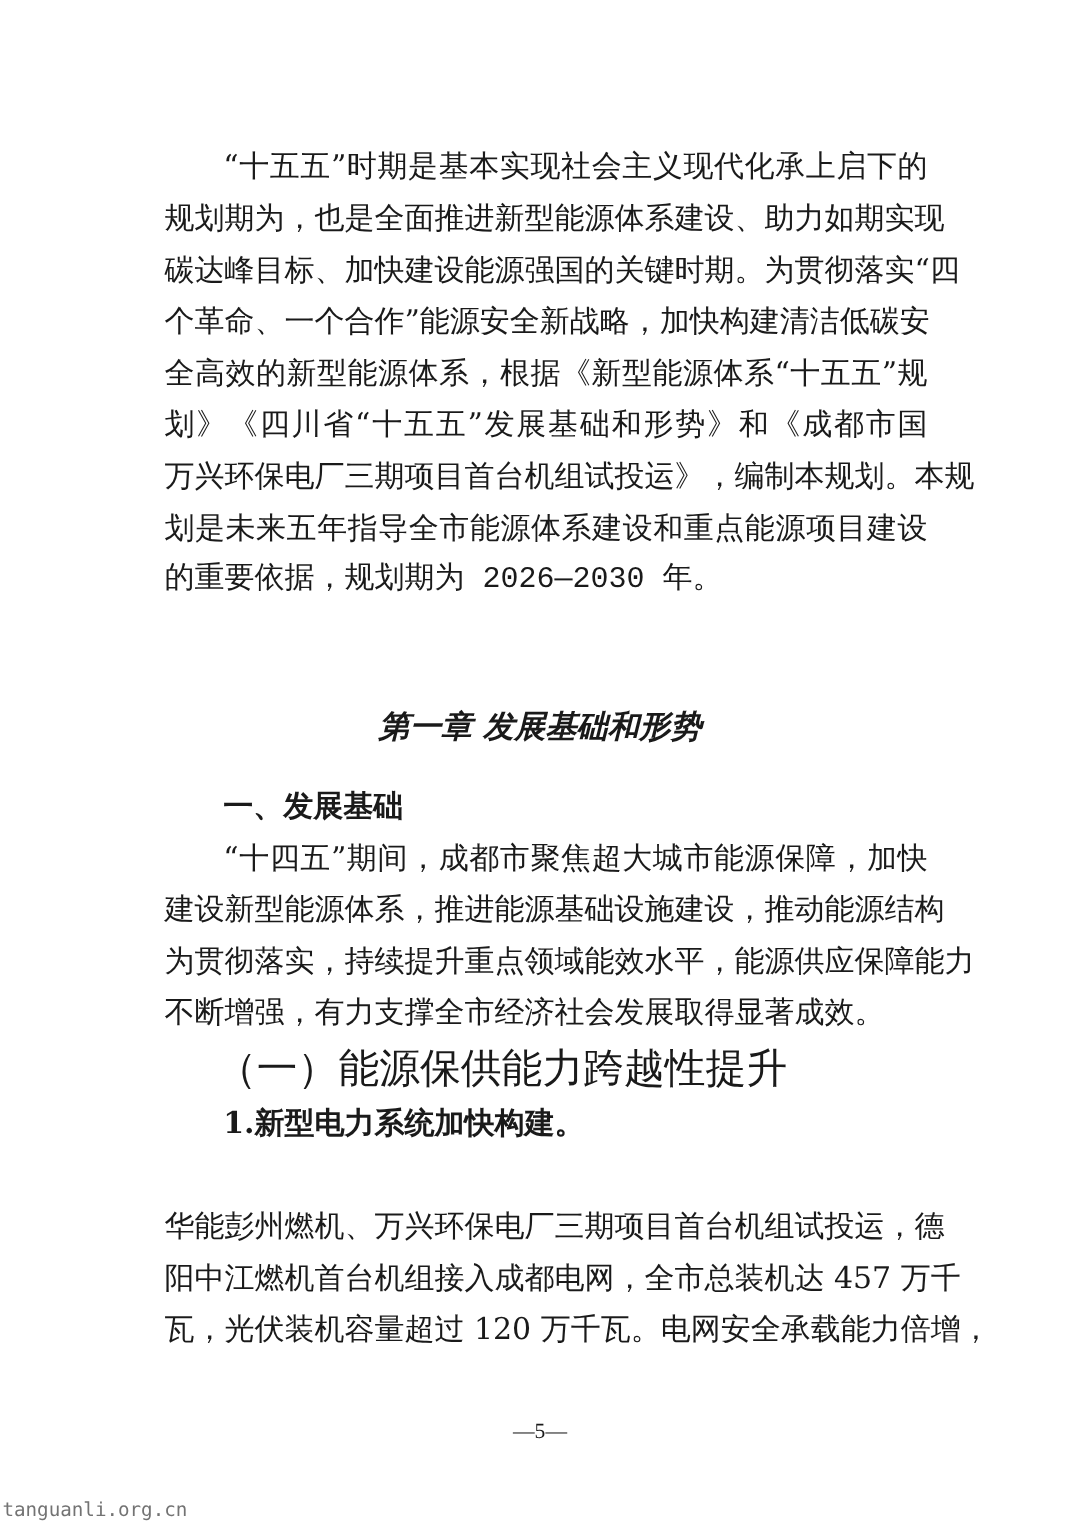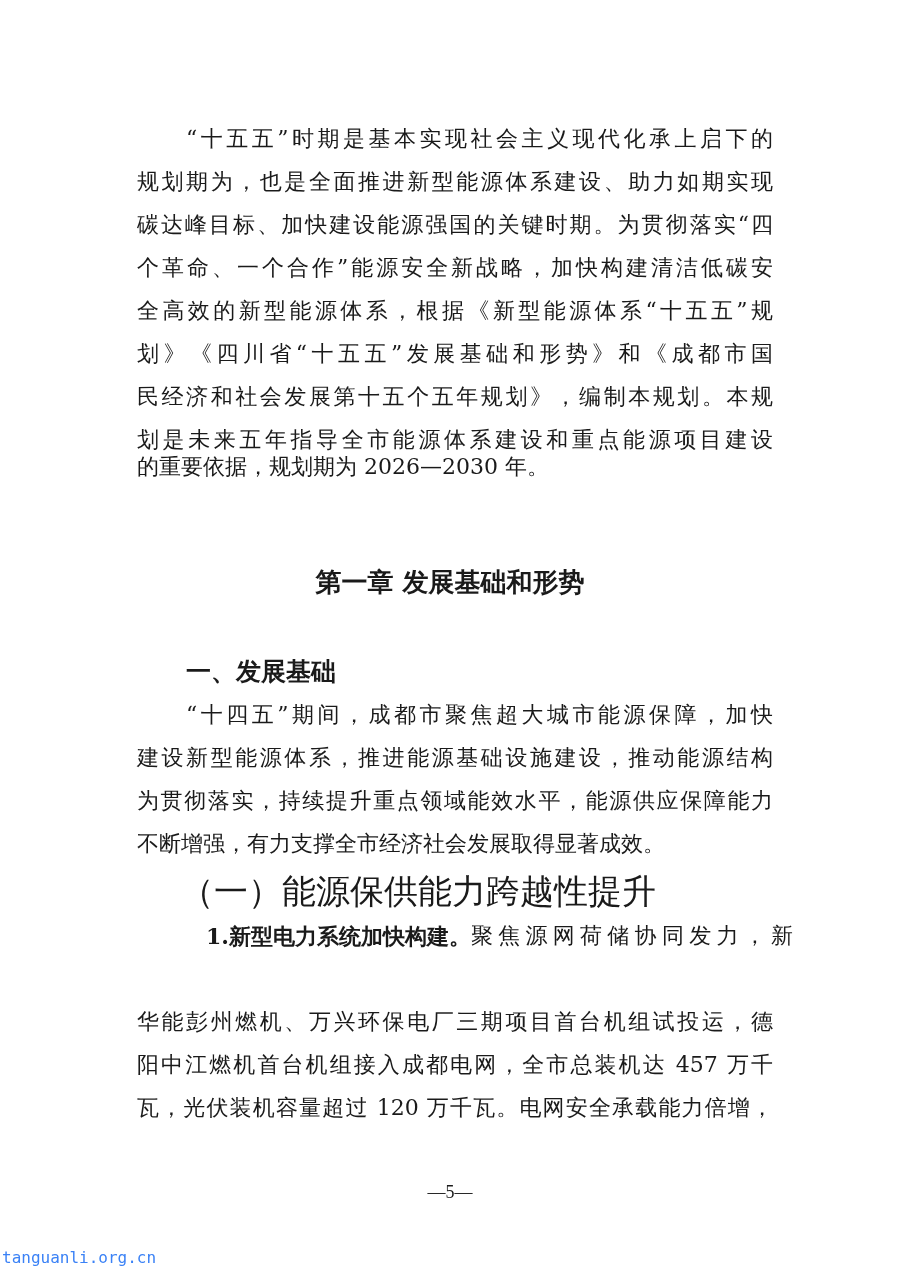--- a/index.html
+++ b/index.html
@@ -6,7 +6,7 @@
   body { width: 900px; height: 1272px; position: relative; overflow: hidden;
          font-family: "DejaVu Serif", "Liberation Serif", serif; color: #1a1a1a; }
   .page { position: absolute; left: 0; top: 0; width: 900px; height: 1272px; background: #fff; }
-  .line { position: absolute; left: 137px; width: 636px; font-size: 22px; line-height: 30px;
+  .line { position: absolute; left: 137px; width: 636px; font-size: 25px; line-height: 30px;
           white-space: nowrap; text-align: justify; text-align-last: justify; letter-spacing: 0; }
   .line.last { text-align-last: left; }
   .chapter { position: absolute; left: 0; width: 900px; top: 566px; text-align: center;

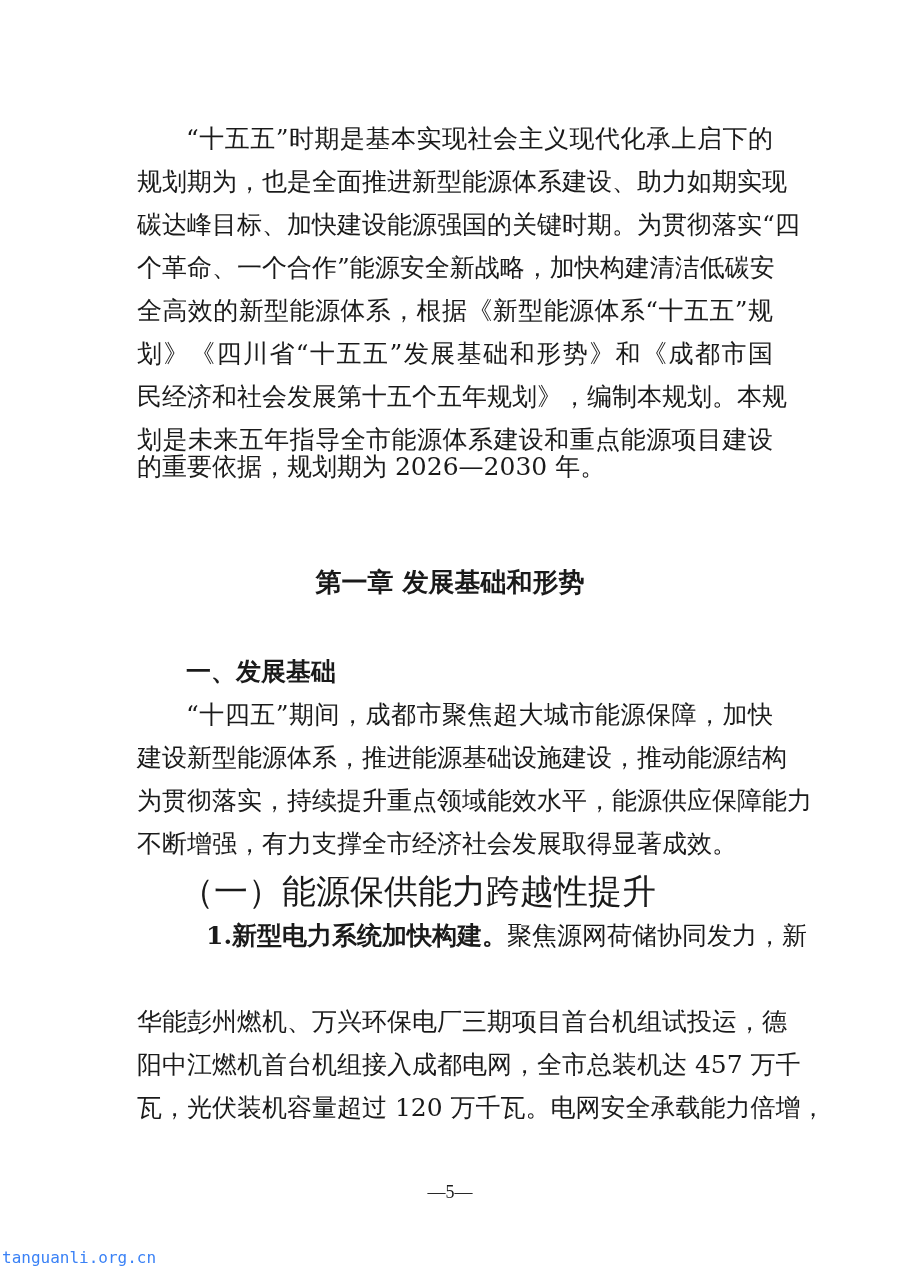--- a/index.html
+++ b/index.html
@@ -31,7 +31,7 @@
   <div class="line" style="top:253px;">个革命、一个合作”能源安全新战略，加快构建清洁低碳安</div>
   <div class="line" style="top:296px;">全高效的新型能源体系，根据《新型能源体系“十五五”规</div>
   <div class="line" style="top:339px;">划》《四川省“十五五”发展基础和形势》和《成都市国</div>
-  <div class="line" style="top:382px;">民经济和社会发展第十五个五年规划》，编制本规划。本规</div>
+  <div class="line" style="top:382px;">万兴环保电厂三期项目首台机组试投运》，编制本规划。本规</div>
   <div class="line" style="top:425px;">划是未来五年指导全市能源体系建设和重点能源项目建设</div>
   <div class="line last" style="top:452px;">的重要依据，规划期为 2026—2030 年。</div>
 

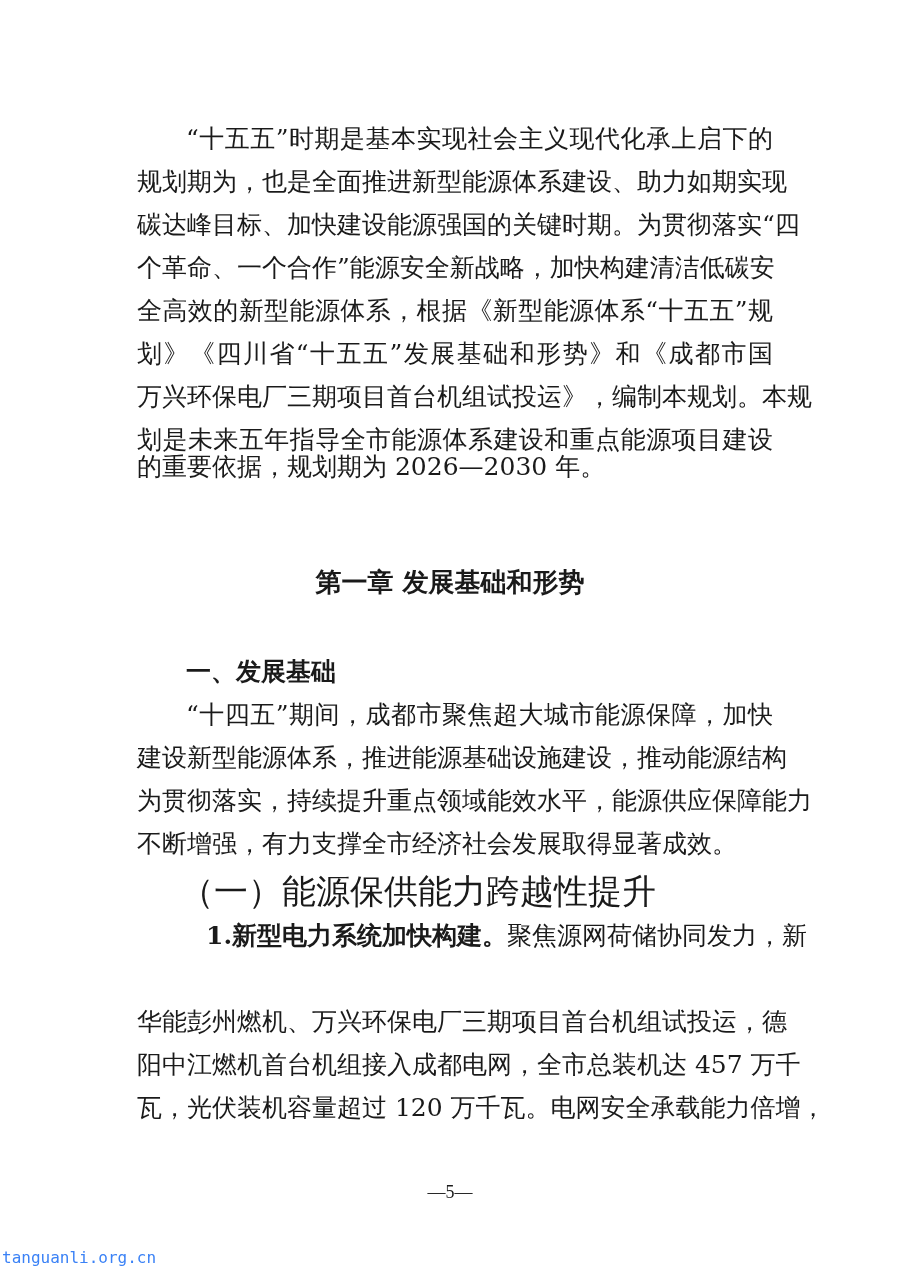--- a/index.html
+++ b/index.html
@@ -33,7 +33,7 @@
   <div class="line" style="top:339px;">划》《四川省“十五五”发展基础和形势》和《成都市国</div>
   <div class="line" style="top:382px;">万兴环保电厂三期项目首台机组试投运》，编制本规划。本规</div>
   <div class="line" style="top:425px;">划是未来五年指导全市能源体系建设和重点能源项目建设</div>
-  <div class="line last" style="top:452px;">的重要依据，规划期为 2026—2030 年。</div>
+  <div class="line last" style="top:468px;font-family:Liberation Mono, monospace;">的重要依据，规划期为 2026—2030 年。</div>
 
   <div class="chapter">第一章  发展基础和形势</div>
 

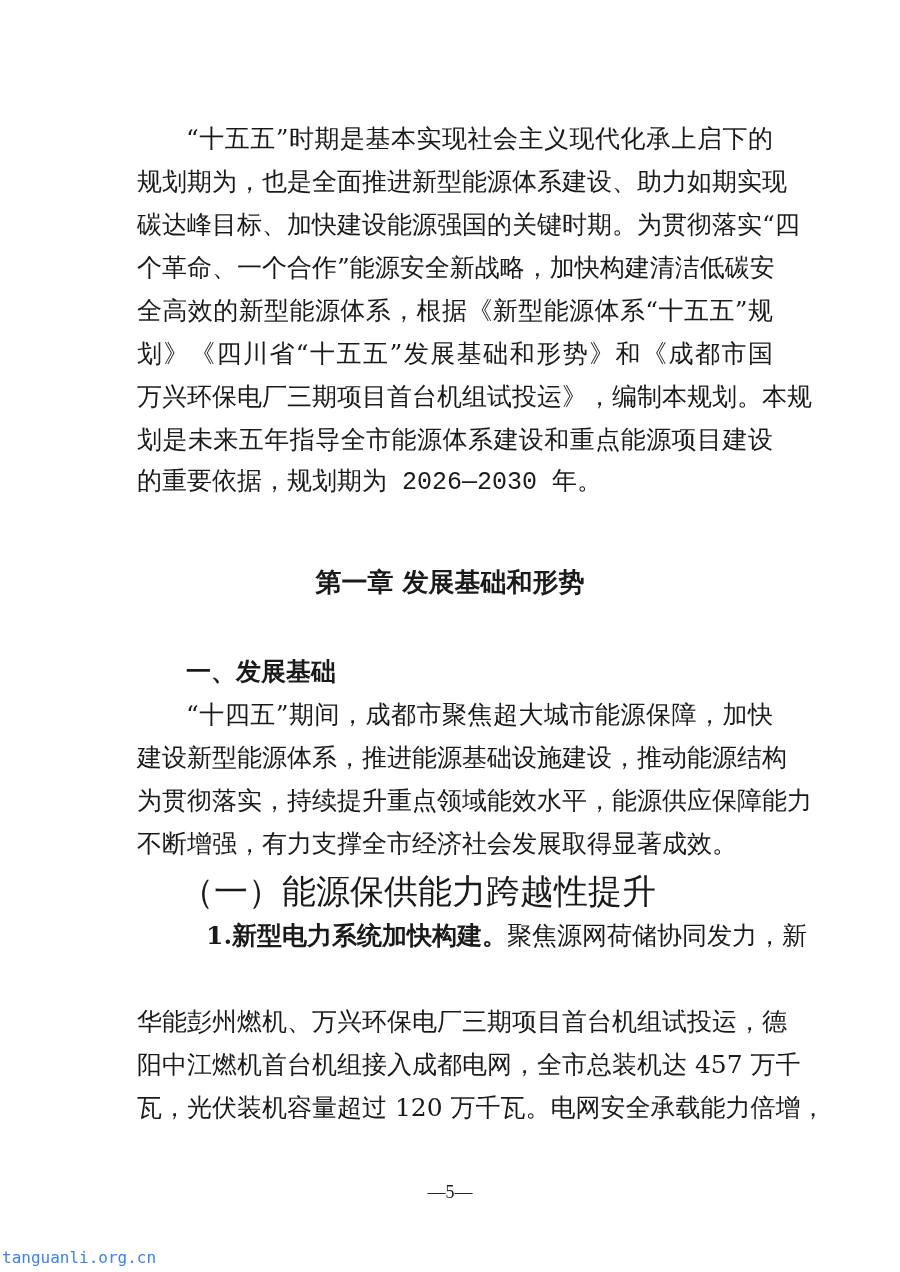--- a/index.html
+++ b/index.html
@@ -9,8 +9,8 @@
   .line { position: absolute; left: 137px; width: 636px; font-size: 25px; line-height: 30px;
           white-space: nowrap; text-align: justify; text-align-last: justify; letter-spacing: 0; }
   .line.last { text-align-last: left; }
-  .chapter { position: absolute; left: 0; width: 900px; top: 566px; text-align: center;
-             font-size: 26px; font-weight: bold; line-height: 32px; }
+  .chapter { position: absolute; left: 0; width: 900px; top: 590px; text-align: center;
+             font-size: 26px; font-weight: bold; line-height: 32px; font-style: italic; }
   .section { position: absolute; left: 186px; top: 657px; font-family: "DejaVu Sans", "Liberation Sans", sans-serif;
              font-size: 25px; font-weight: bold; line-height: 30px; }
   .sub { position: absolute; left: 180px; top: 876px; font-size: 34px; line-height: 30px; white-space: nowrap; }

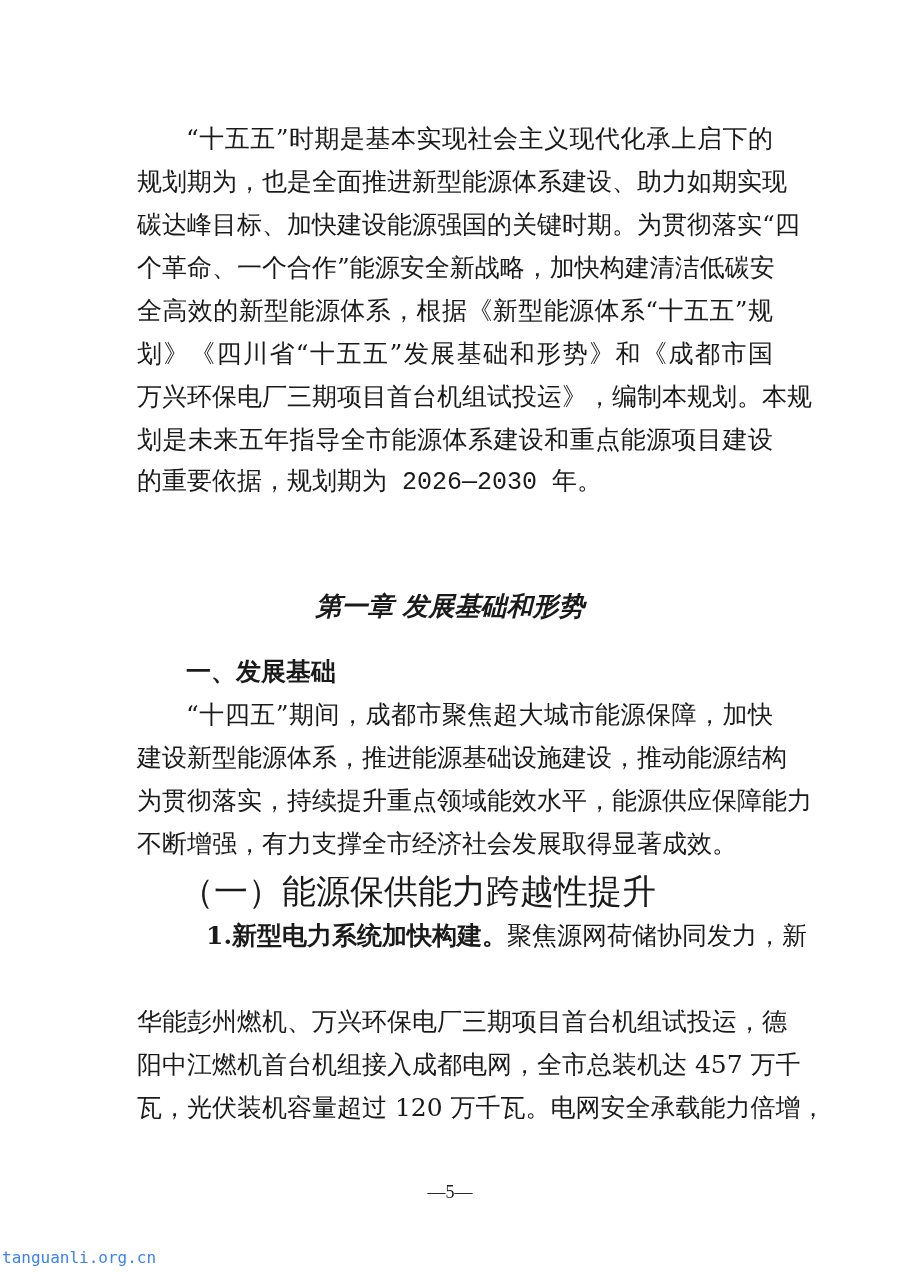--- a/index.html
+++ b/index.html
@@ -46,7 +46,7 @@
 
   <div class="sub">（一）能源保供能力跨越性提升</div>
 
-  <div class="line" style="top:921px; left:186px; width:587px; display:flex; justify-content:space-between;margin-left:20px;">
+  <div class="line" style="top:921px; left:186px; width:587px; display:flex; justify-content:space-between;">
     <span class="bold">1.新型电力系统加快构建。</span>
     <span style="flex:1; text-align:justify; text-align-last:justify;">聚焦源网荷储协同发力，新</span>
   </div>

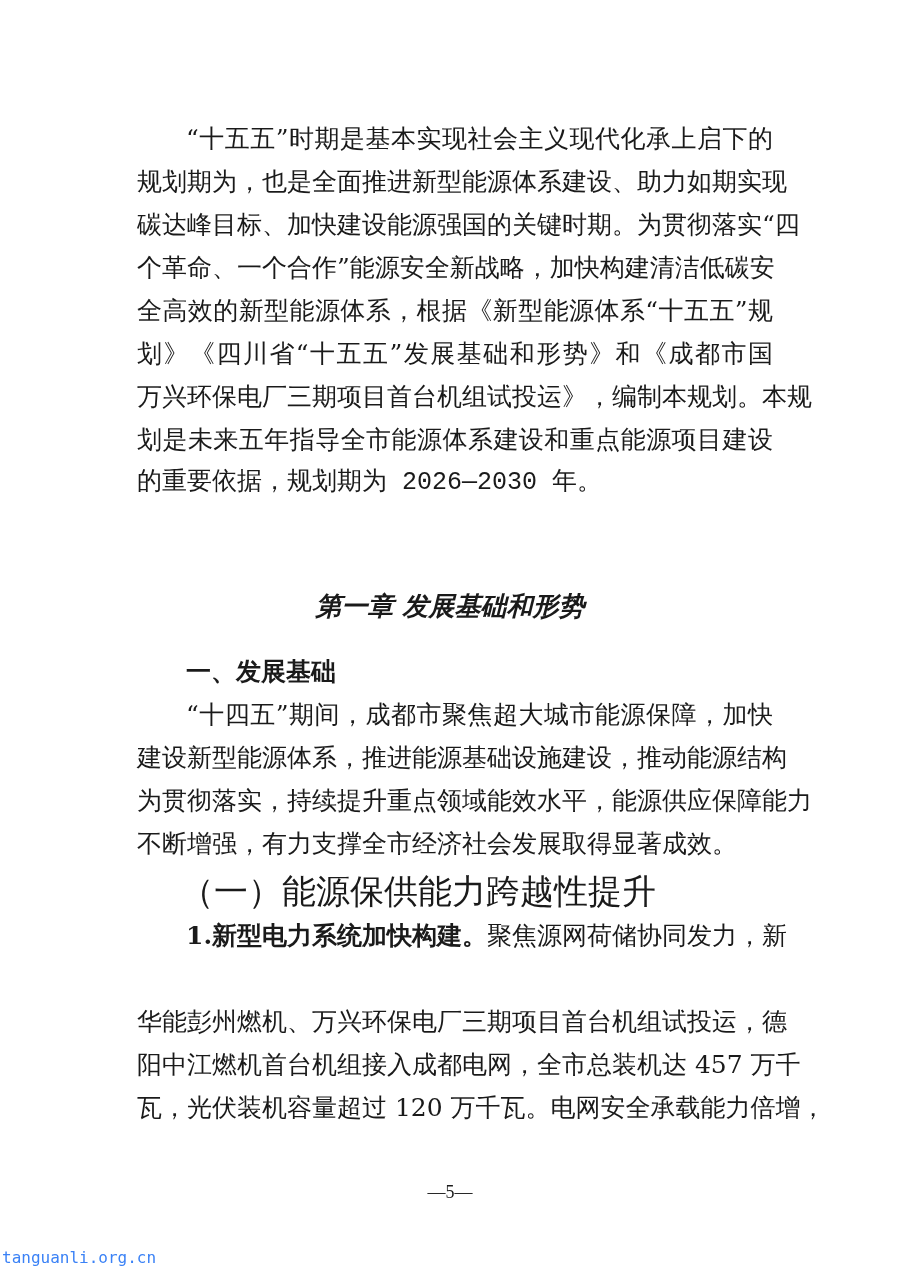--- a/index.html
+++ b/index.html
@@ -48,7 +48,6 @@
 
   <div class="line" style="top:921px; left:186px; width:587px; display:flex; justify-content:space-between;">
     <span class="bold">1.新型电力系统加快构建。</span>
-    <span style="flex:1; text-align:justify; text-align-last:justify;">聚焦源网荷储协同发力，新</span>
   </div>
   <div class="line" style="top:1007px;">华能彭州燃机、万兴环保电厂三期项目首台机组试投运，德</div>
   <div class="line" style="top:1050px;">阳中江燃机首台机组接入成都电网，全市总装机达 457 万千</div>

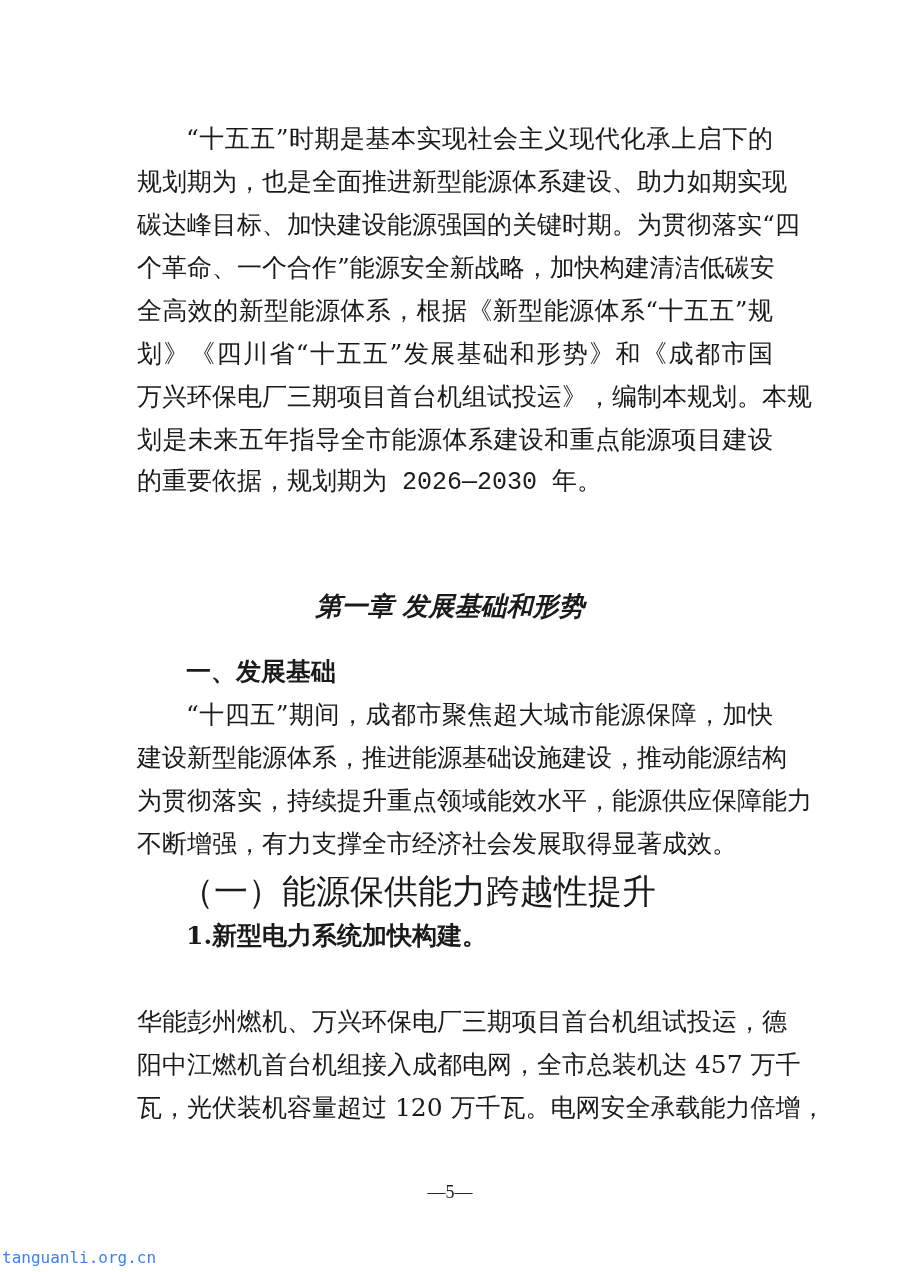--- a/index.html
+++ b/index.html
@@ -18,7 +18,7 @@
   .pagenum { position: absolute; left: 0; width: 900px; top: 1182px; text-align: center;
              font-family: "Liberation Serif", serif; font-size: 18px; }
   .watermark { position: absolute; left: 2px; top: 1248px; font-family: "DejaVu Sans Mono", monospace;
-               font-size: 16px; color: #3b82f6; }
+               font-size: 16px; color: #737373; }
 </style>
 </head>
 <body>

